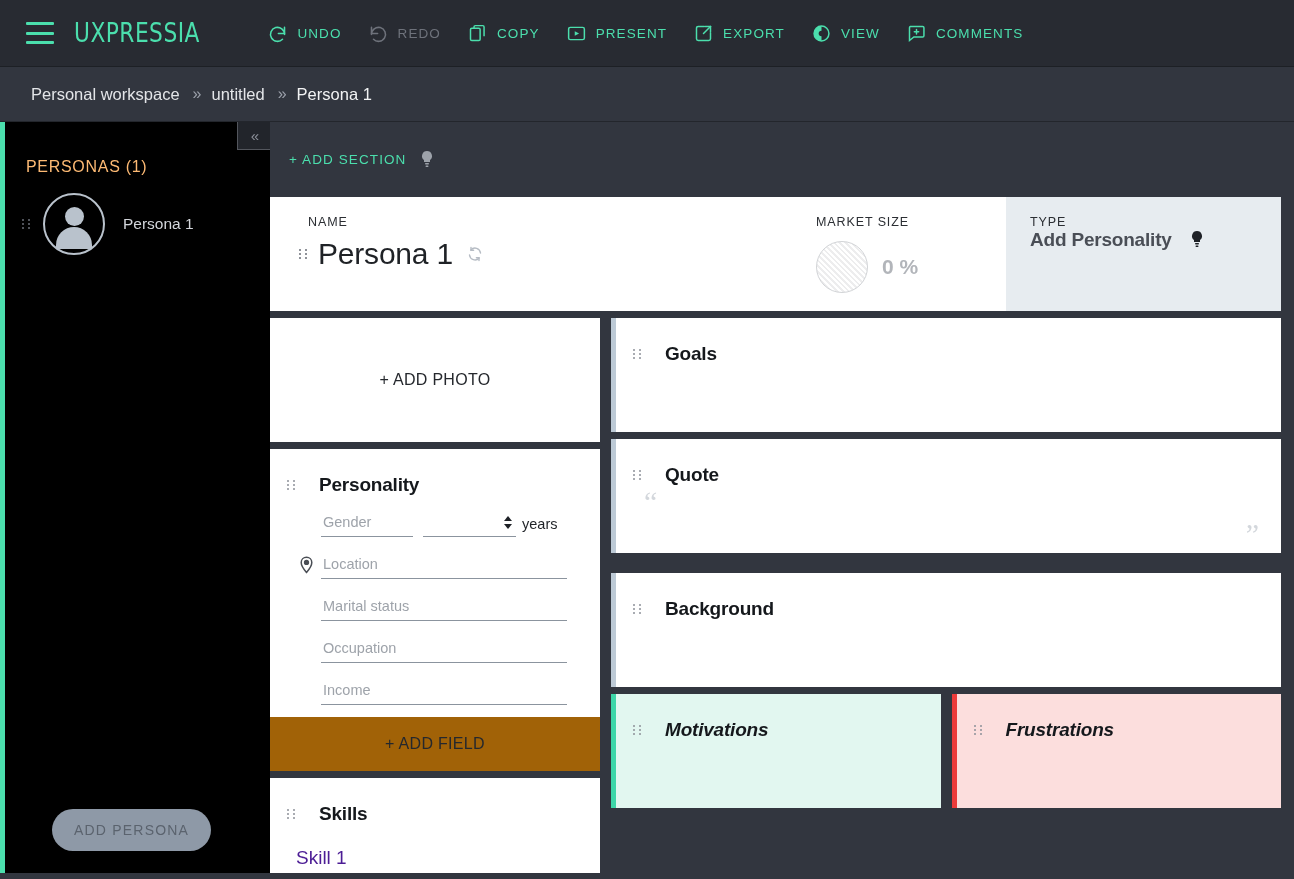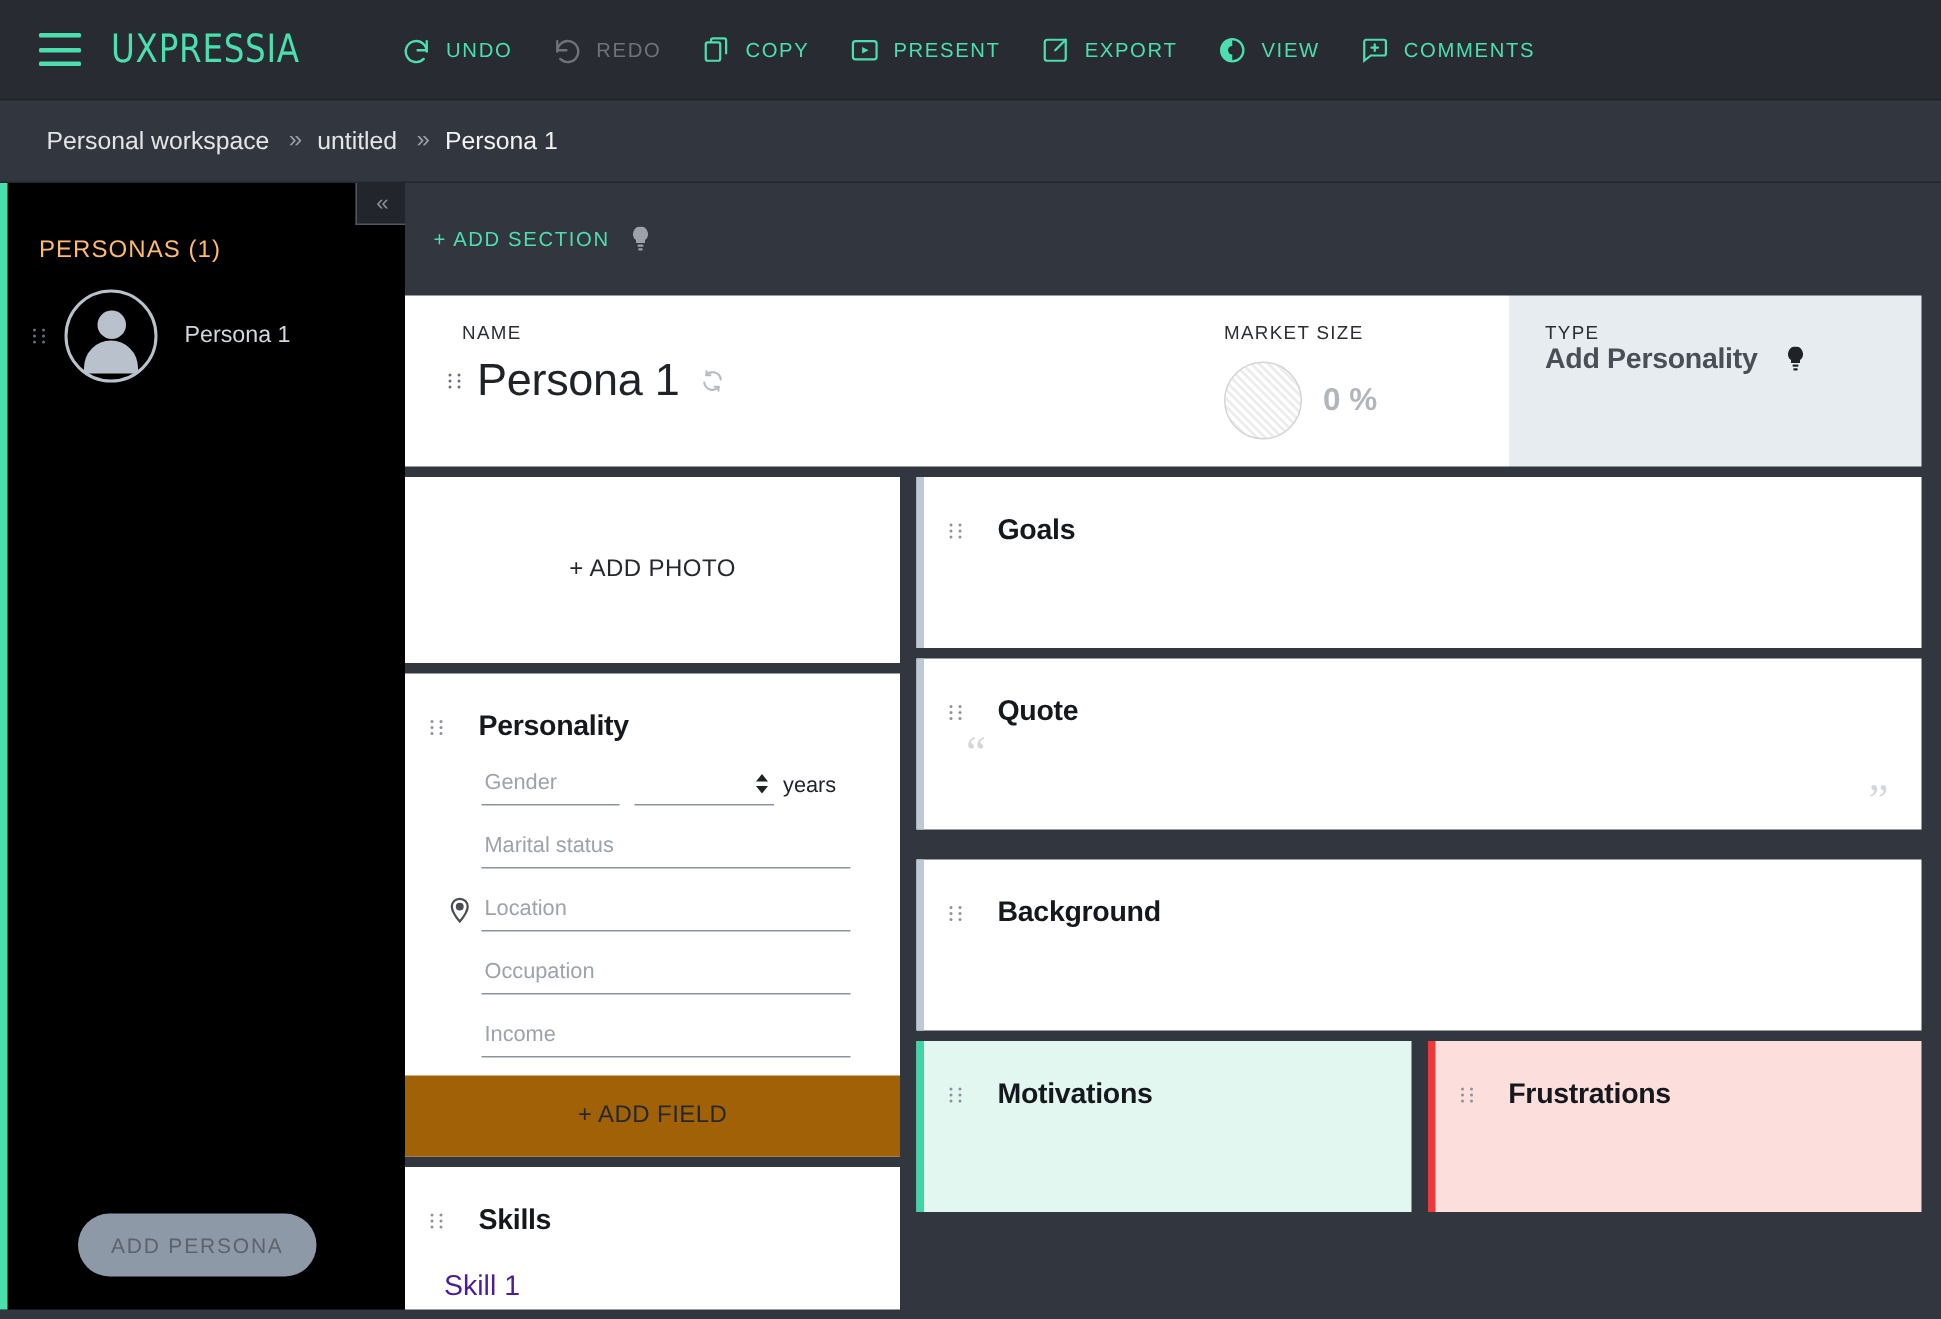--- a/index.html
+++ b/index.html
@@ -399,10 +399,6 @@
                 </div>
 
                 <div class="frow">
-                  <input class="fld" type="text" placeholder="Marital status" style="">
-                </div>
-
-                <div class="frow">
                   <span class="pin-ico">
                     <svg viewBox="0 0 15 18" fill="none" stroke="#4a4e55" stroke-width="1.5">
                       <path d="M7.5 1.2c3 0 5.3 2.3 5.3 5.2 0 3.8-5.3 10-5.3 10S2.2 10.2 2.2 6.4c0-2.9 2.3-5.2 5.3-5.2z"></path>
@@ -413,6 +409,10 @@
                 </div>
 
                 <div class="frow">
+                  <input class="fld" type="text" placeholder="Marital status" style="">
+                </div>
+
+                <div class="frow">
                   <input class="fld" type="text" placeholder="Occupation" style="">
                 </div>
 

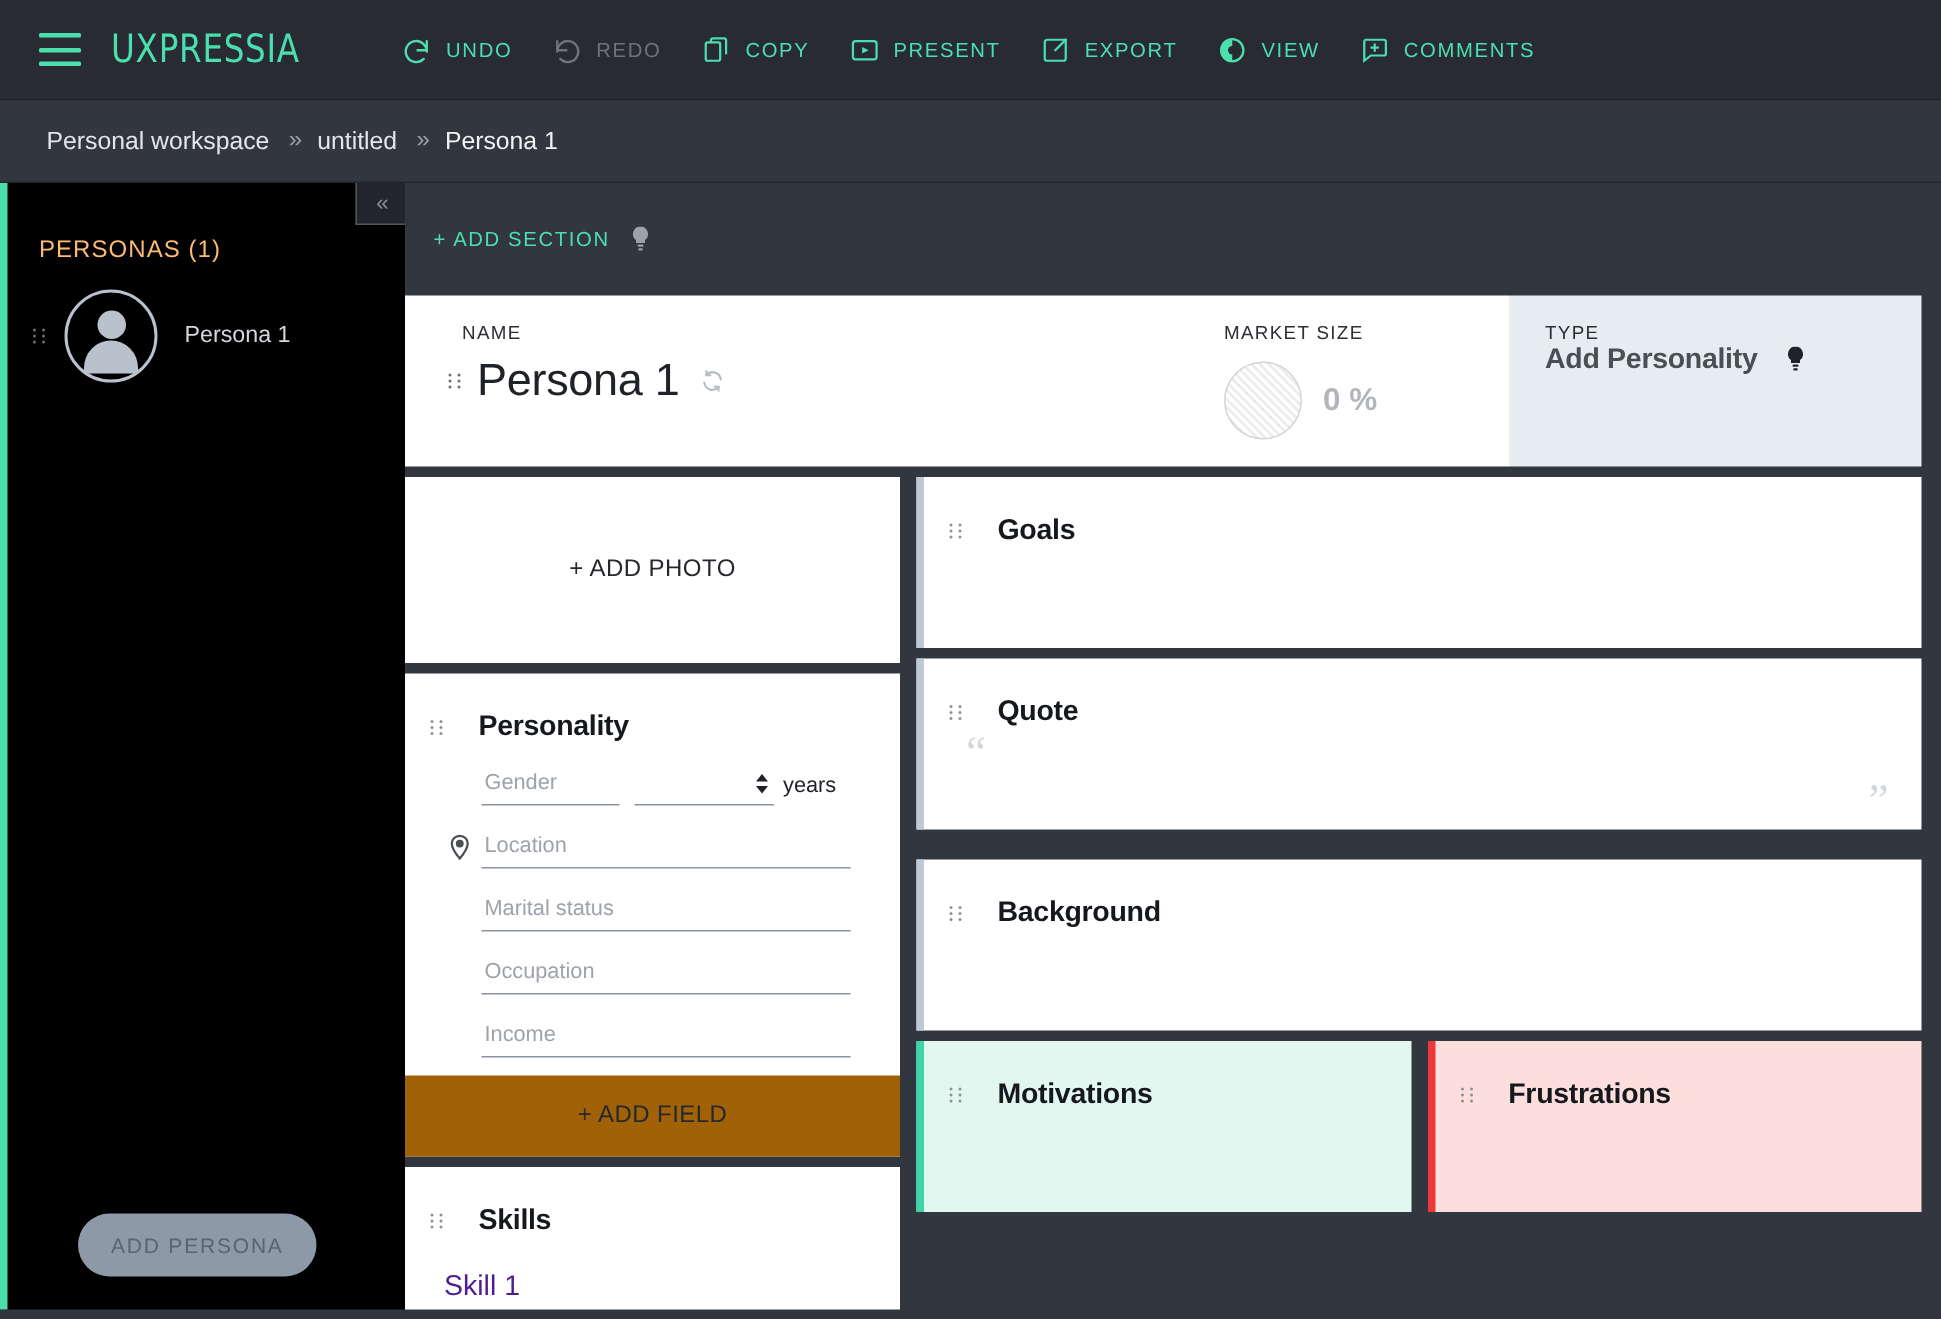--- a/index.html
+++ b/index.html
@@ -181,7 +181,7 @@
     color: #d3d7dc; font-family: "Liberation Serif", serif; line-height: 1; }
   .bg-card { height: 114px; margin-top: 20px; }
   .mf-row { display:flex; gap: 11px; margin-top: 7px; }
-  .mf-row .card { flex:1; height: 114px; }
+  .mf-row .card { flex:1; height: 114px; font-style: italic; }
 </style>
 </head>
 <body>

